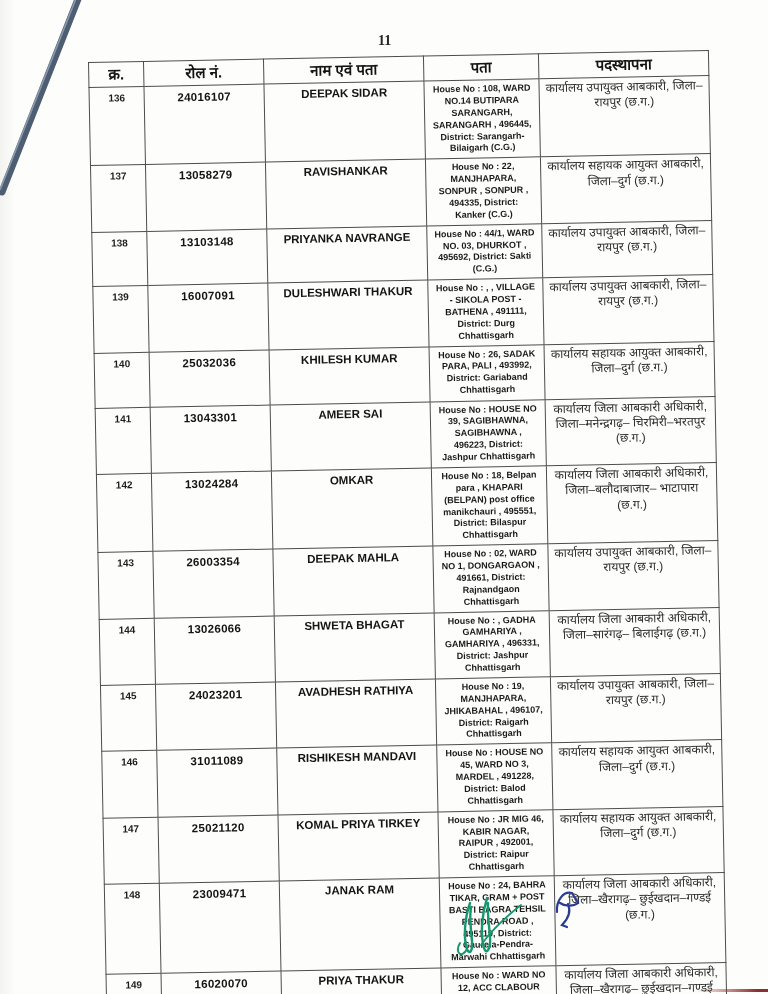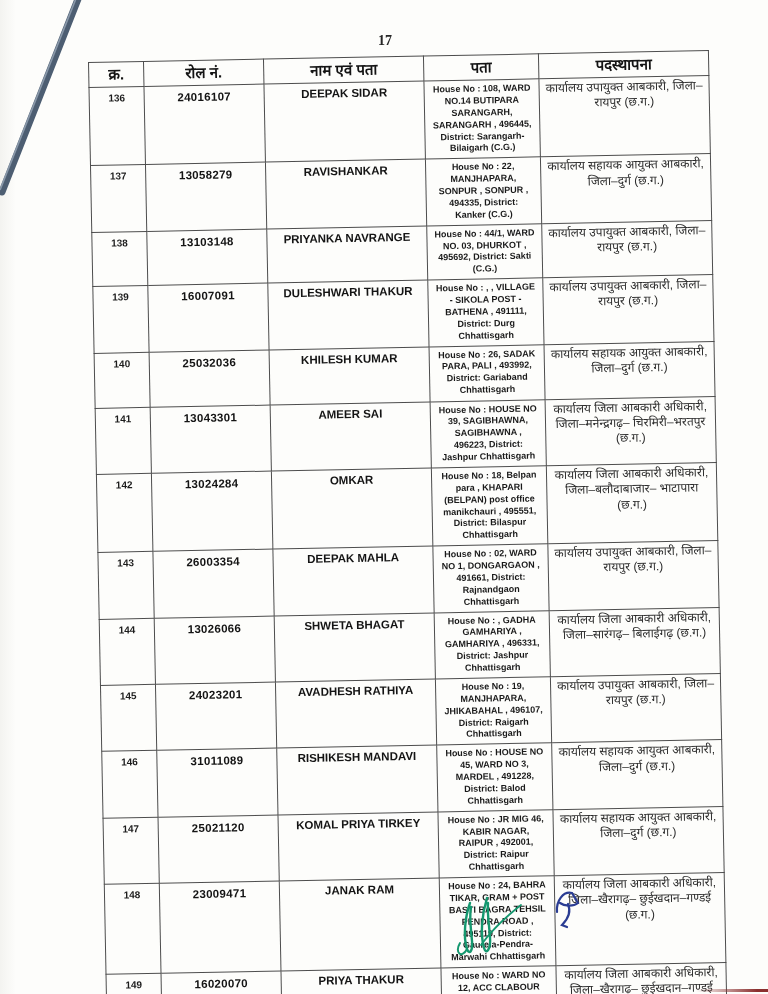--- a/index.html
+++ b/index.html
@@ -71,7 +71,7 @@
   <line x1="77" y1="-4" x2="0" y2="190" stroke-width="1.6" opacity="0.8" stroke="#9aa8b8"></line>
 </svg>
 
-<div class="page-number">17</div>
+<div class="page-number">11</div>
 
 <div class="sheet">
   <table class="roster">

